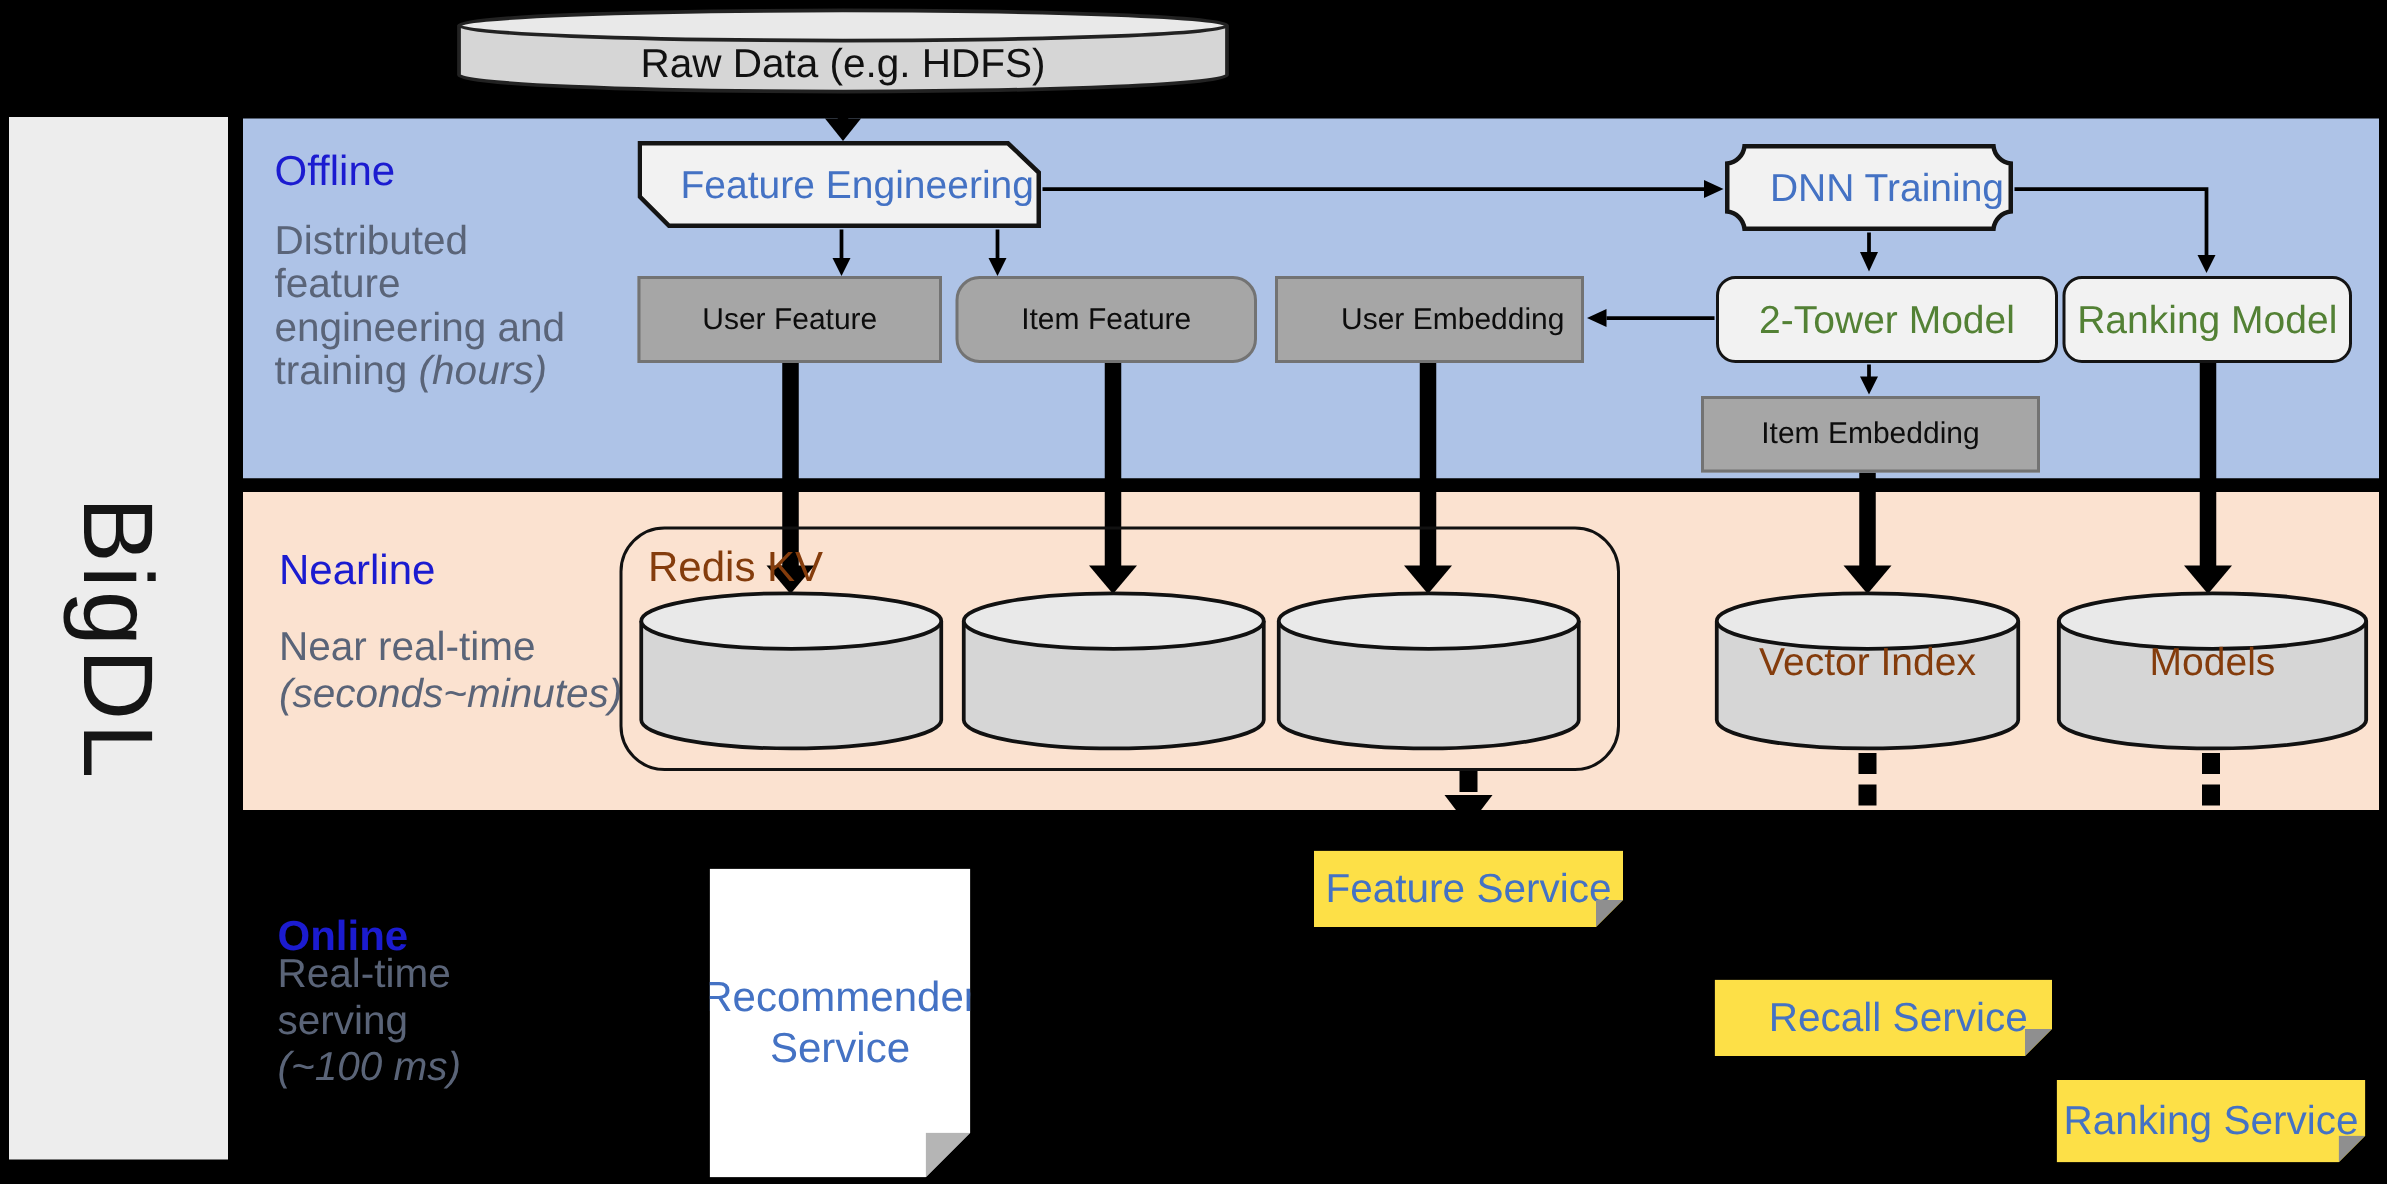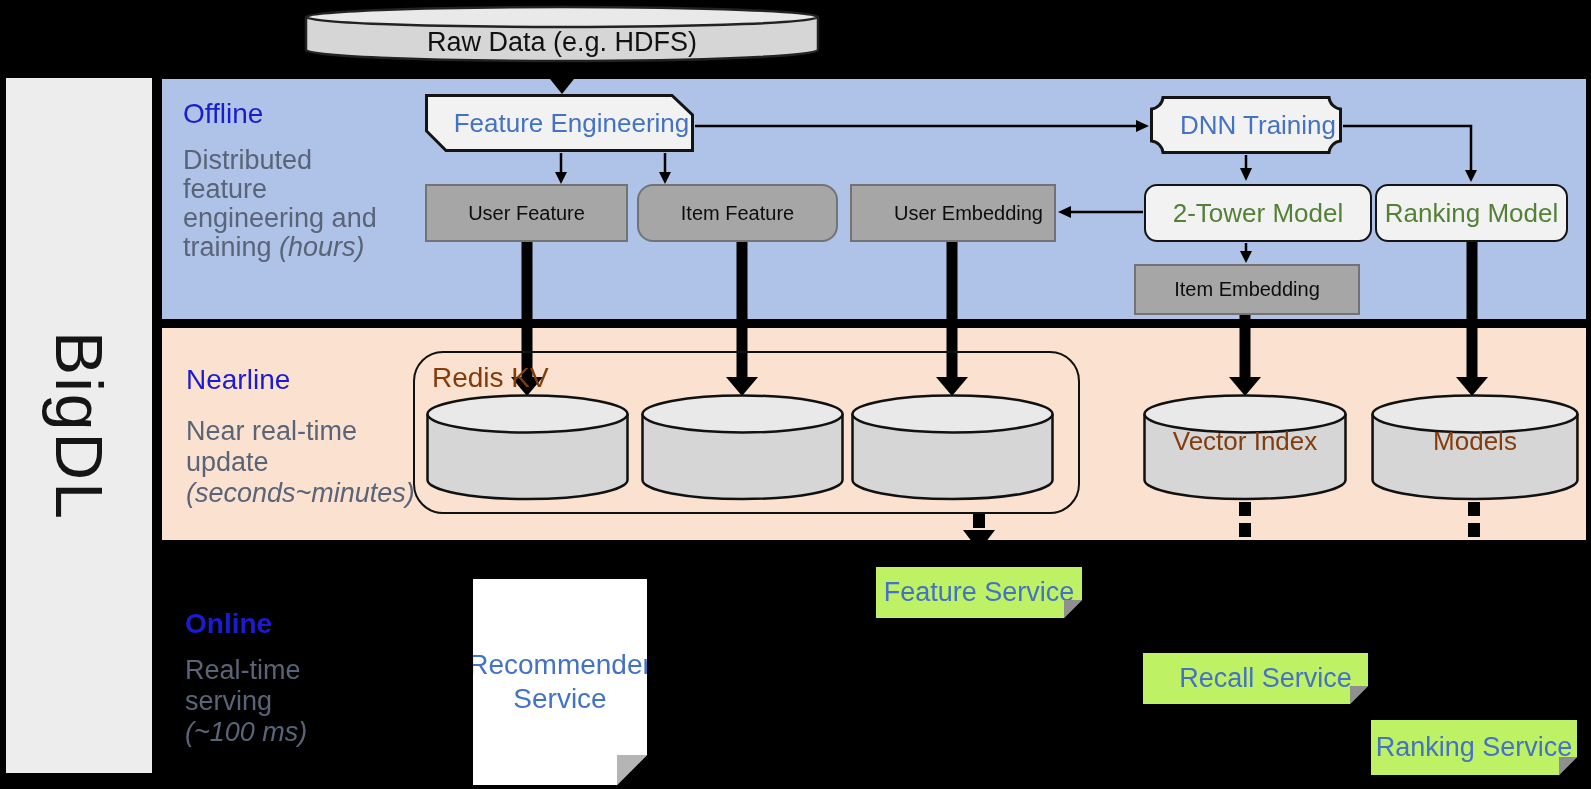--- a/index.html
+++ b/index.html
@@ -175,7 +175,6 @@
   <div class="sec-title" style="left:186px;top:364px;">Nearline</div>
   <div class="desc wide" style="left:186px;top:416px;">
     <div>Near real-time</div>
-    <div>update</div>
     <div class="it">(seconds~minutes)</div>
   </div>
 

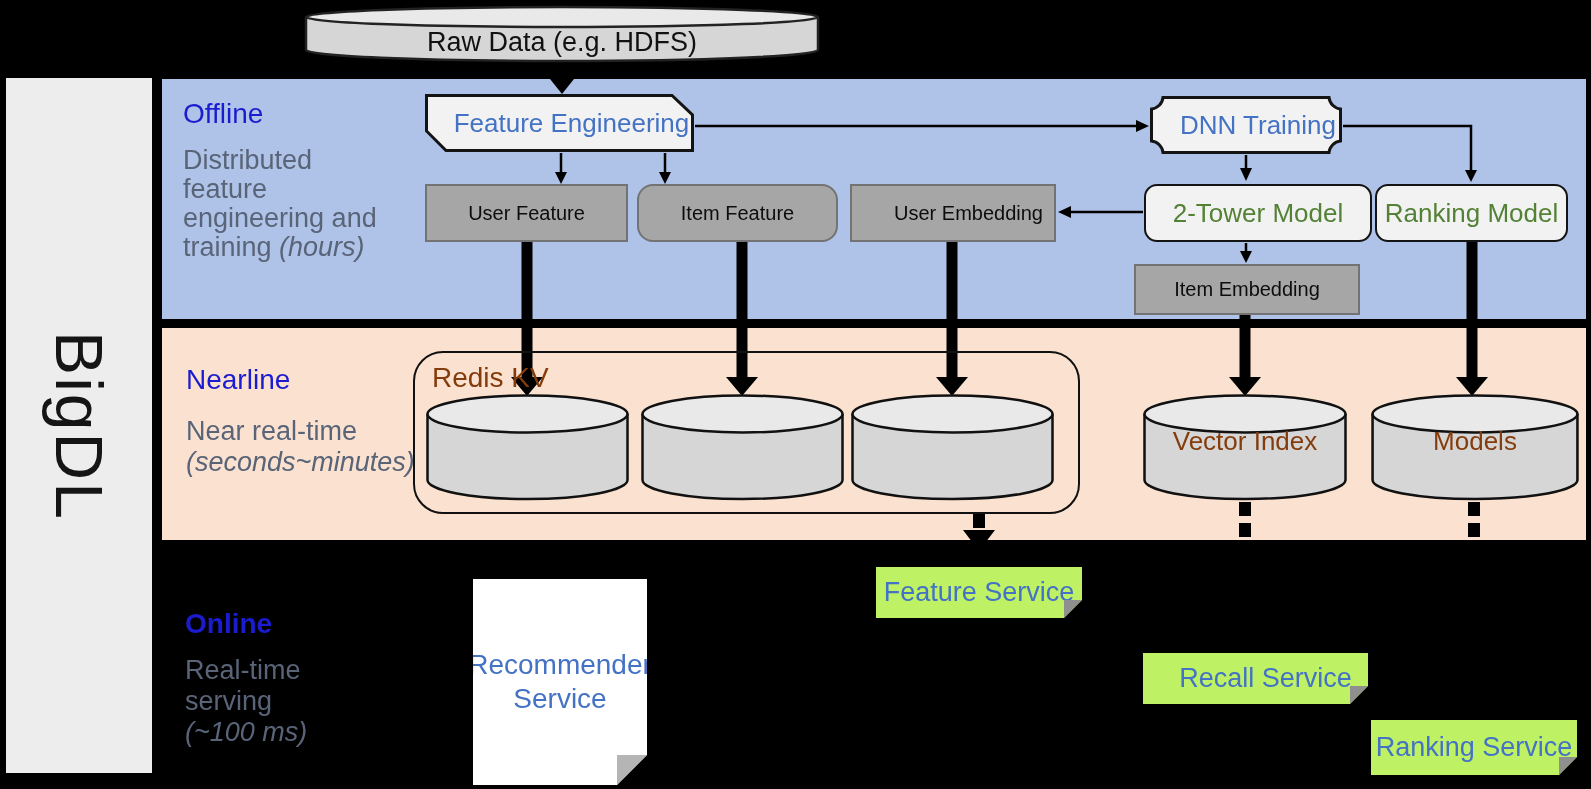--- a/index.html
+++ b/index.html
@@ -49,7 +49,7 @@
   .redis-label{position:absolute;left:432px;top:362px;font-size:28px;font-weight:500;color:var(--store-text-brown);}
 
   
-  .service{position:absolute;background:#bef264;display:flex;align-items:center;justify-content:center;
+  .service{position:absolute;background:#fde047;display:flex;align-items:center;justify-content:center;
         font-size:27px;color:var(--service-text-blue);
         clip-path:polygon(0 0,100% 0,100% calc(100% - 18px),calc(100% - 18px) 100%,0 100%);}
   .service .fold{position:absolute;right:0;bottom:0;width:18px;height:18px;background:#8f8f8f;

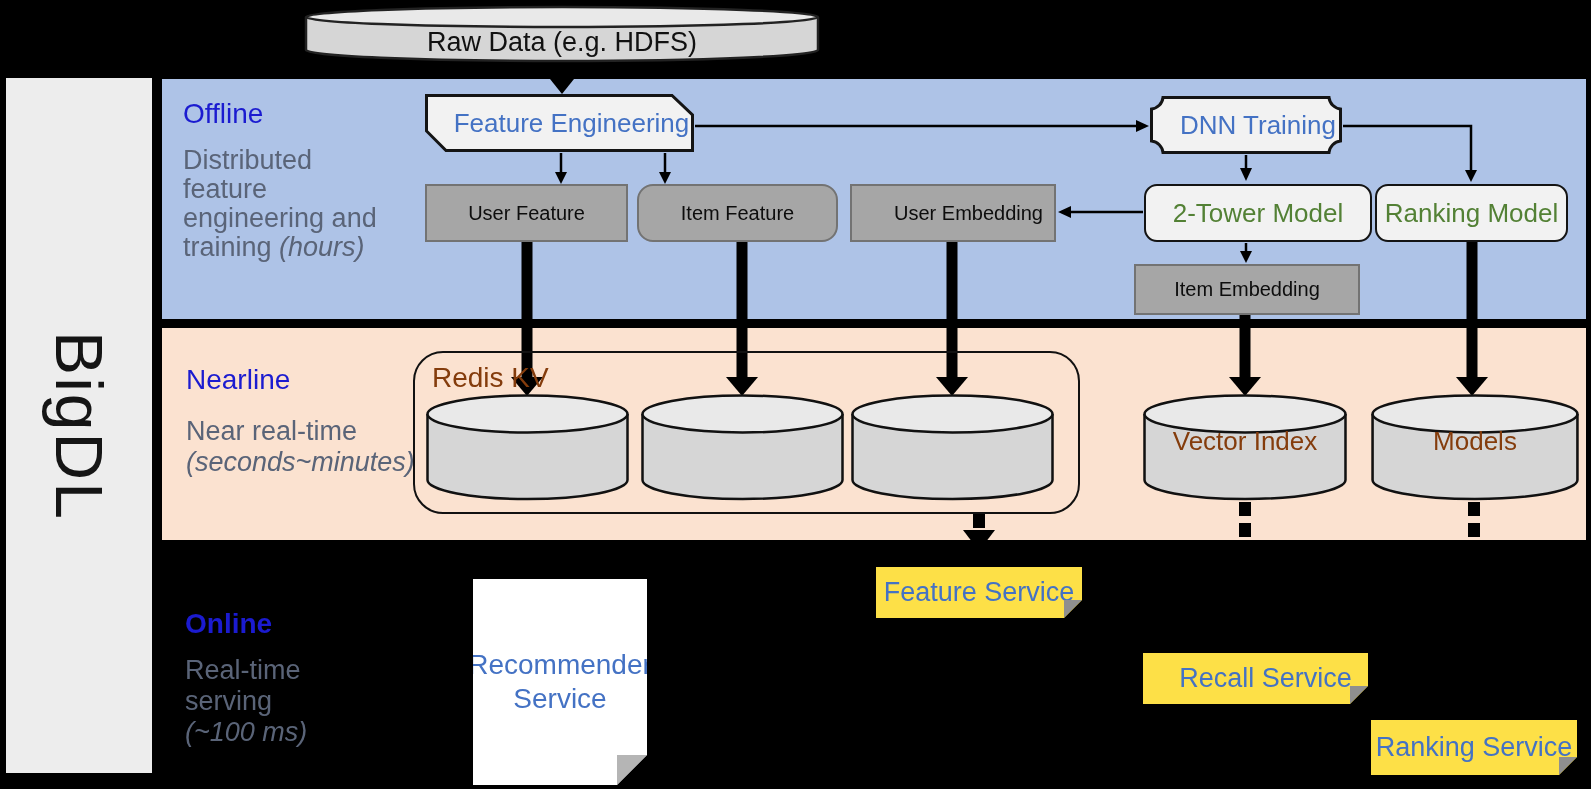--- a/index.html
+++ b/index.html
@@ -216,7 +216,7 @@
   </div>
 
   <div class="sec-title bold" style="left:185px;top:608px;">Online</div>
-  <div class="desc wide" style="left:185px;top:655px;">
+  <div class="desc wide" style="left:185px;top:634px;">
     <div>Real-time</div>
     <div>serving</div>
     <div class="it">(~100 ms)</div>

